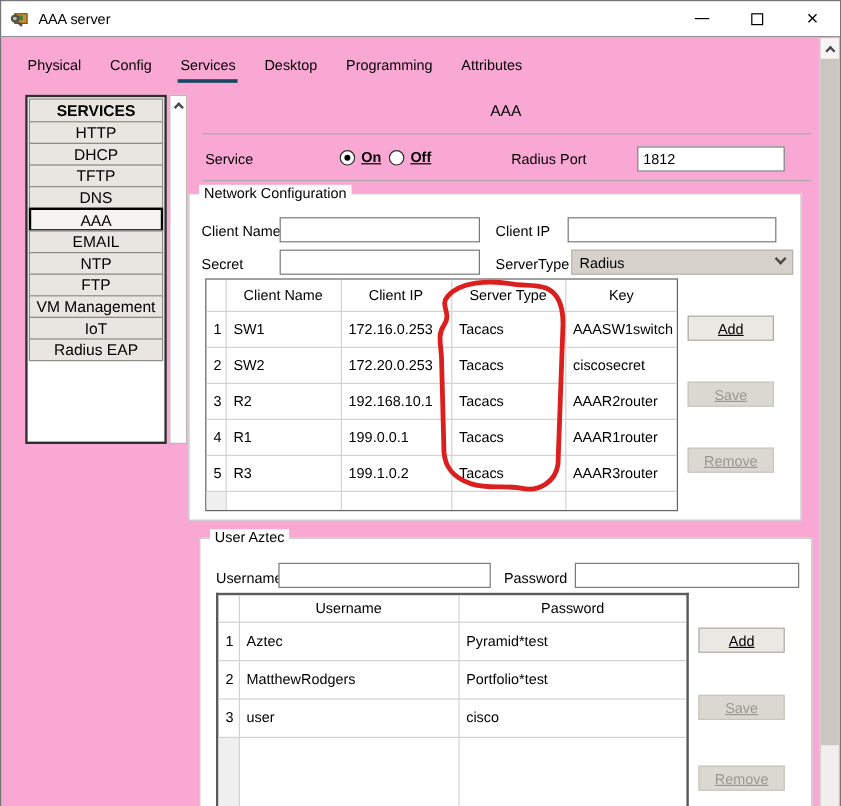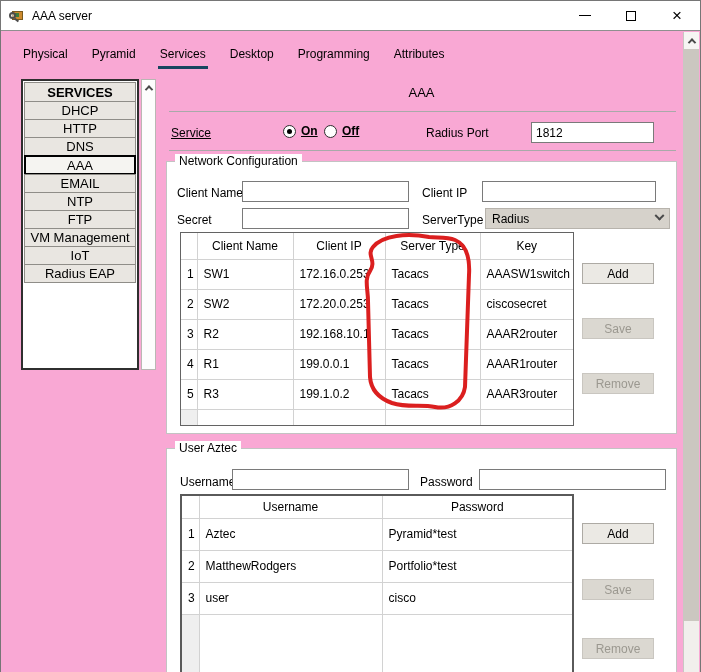--- a/index.html
+++ b/index.html
@@ -104,7 +104,7 @@
 
   <div class="tabbar">
     <span class="tab">Physical</span>
-    <span class="tab">Pyramid</span>
+    <span class="tab">Config</span>
     <span class="tab active">Services</span>
     <span class="tab">Desktop</span>
     <span class="tab">Programming</span>

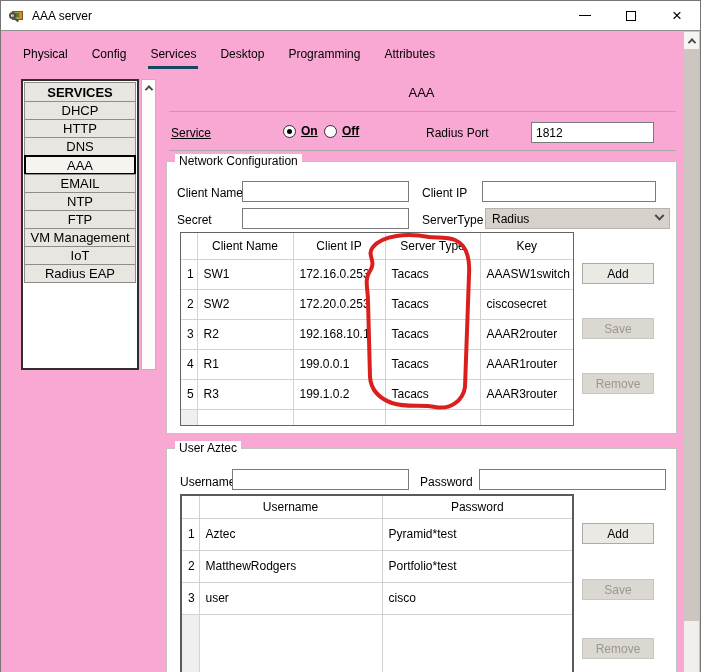--- a/index.html
+++ b/index.html
@@ -120,8 +120,8 @@
 
   <div class="sidebar">
     <div class="side-btn header">SERVICES</div>
+    <div class="side-btn">HTTP</div>
     <div class="side-btn">DHCP</div>
-    <div class="side-btn">HTTP</div>
     <div class="side-btn">DNS</div>
     <div class="side-btn selected">AAA</div>
     <div class="side-btn">EMAIL</div>

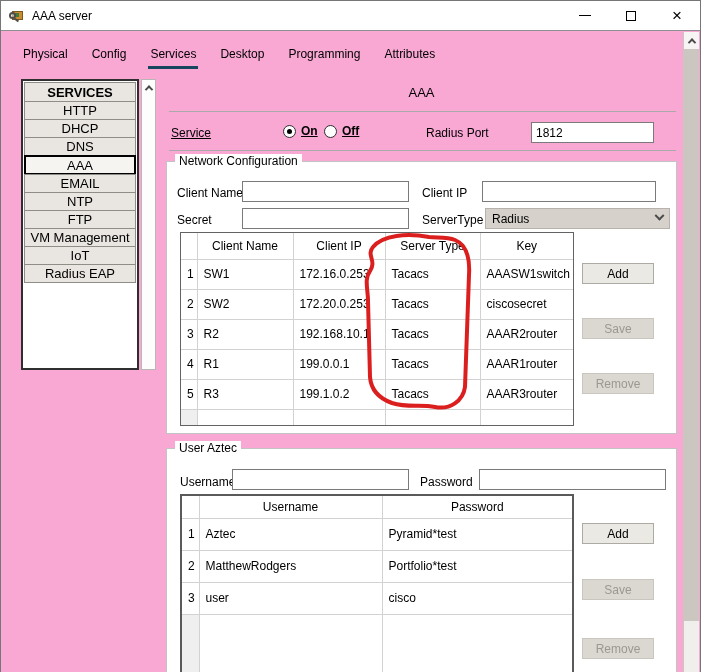--- a/index.html
+++ b/index.html
@@ -141,7 +141,7 @@
   <div class="hrule" style="top:110px;"></div>
 
   <div class="svc-row">
-    <span class="lbl" style="position:absolute; left:0; top:3px;text-decoration:underline;">Service</span>
+    <span class="lbl" style="position:absolute; left:0; top:3px;">Service</span>
     <span class="radio checked" style="position:absolute; left:112px; top:1px;">
       <span class="circle"></span>
       <span class="rlbl">On</span>

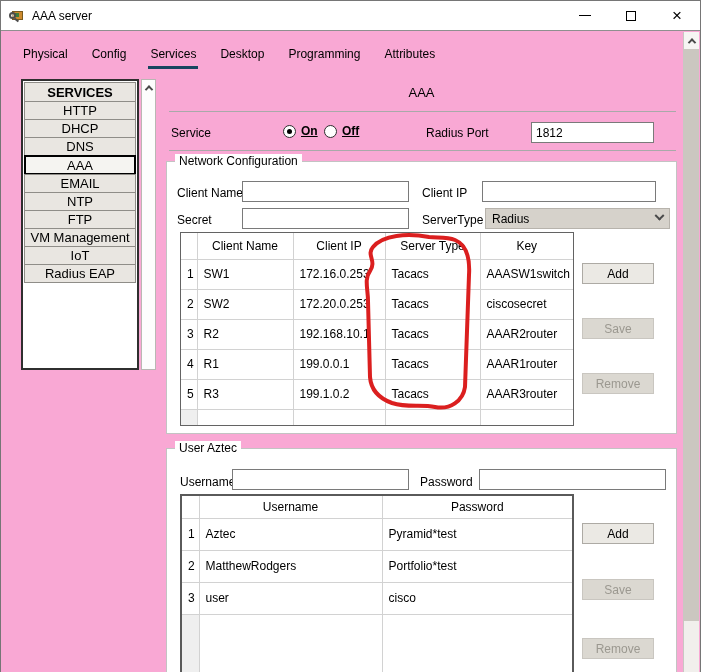--- a/index.html
+++ b/index.html
@@ -122,6 +122,7 @@
     <div class="side-btn header">SERVICES</div>
     <div class="side-btn">HTTP</div>
     <div class="side-btn">DHCP</div>
+    <div class="side-btn">TFTP</div>
     <div class="side-btn">DNS</div>
     <div class="side-btn selected">AAA</div>
     <div class="side-btn">EMAIL</div>

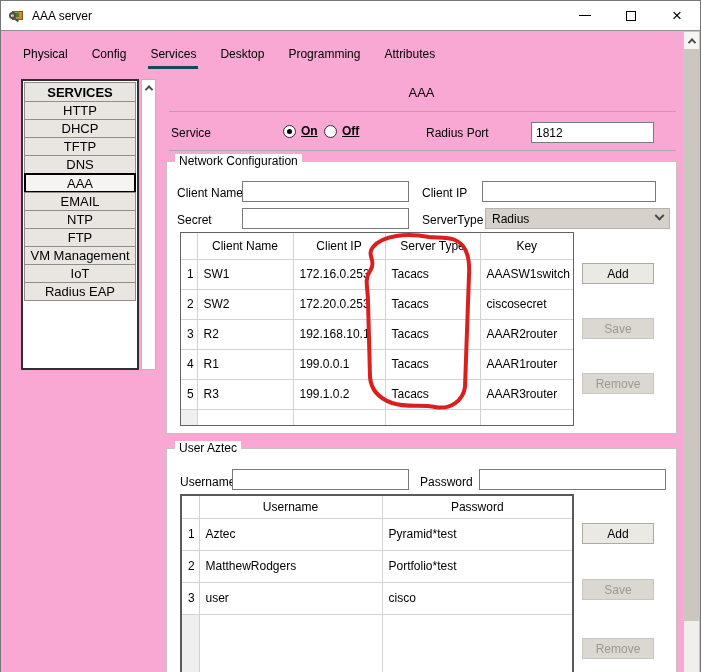--- a/index.html
+++ b/index.html
@@ -156,7 +156,7 @@
   </div>
   <div class="hrule" style="top:149px;"></div>
 
-  <div class="group" style="left:165px; top:160px; width:511px; height:273px;">
+  <div class="group" style="left:156px; top:160px; width:511px; height:273px;">
     <span class="gtitle">Network Configuration</span>
     <span class="lbl" style="position:absolute; left:10px; top:24px;">Client Name</span>
     <input class="txt" style="position: absolute; left: 75px; top: 19px; width: 167px;" value="">

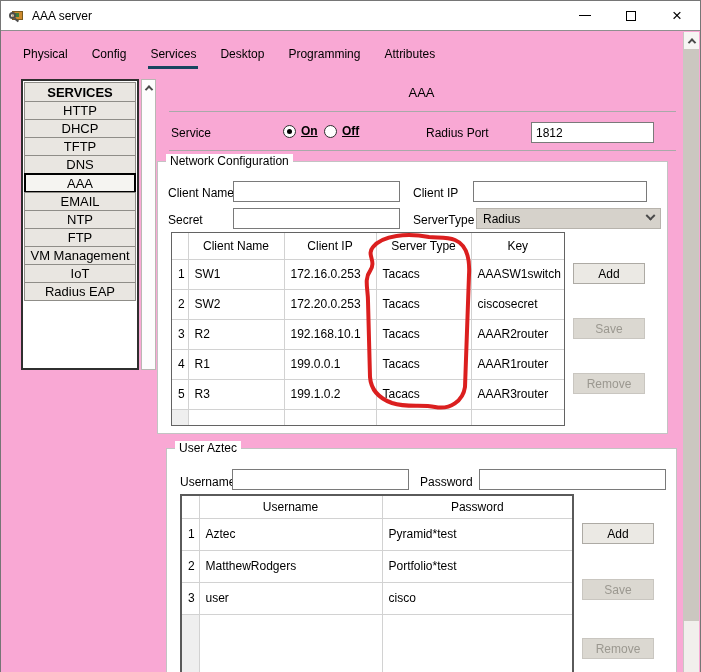--- a/index.html
+++ b/index.html
@@ -68,7 +68,7 @@
   td.fillnum { background:#efefef; }
   
   .btn { position:absolute; width:72px; height:21px; background:#ebe9e4; border:1px solid #adaaa4;
-         display:flex; align-items:center; justify-content:center; font-size:12px; }
+         display:flex; align-items:center; justify-content:center; font-size:12px;text-decoration:underline; }
   .btn.disabled { background:#dbd8d1; border-color:#c9c6c0; color:#9b9890; }
   
   .combo { position:absolute; background:#d6d2cb; border:1px solid #b7b3ac; height:21px; display:flex; align-items:center; padding:0 6px; }

